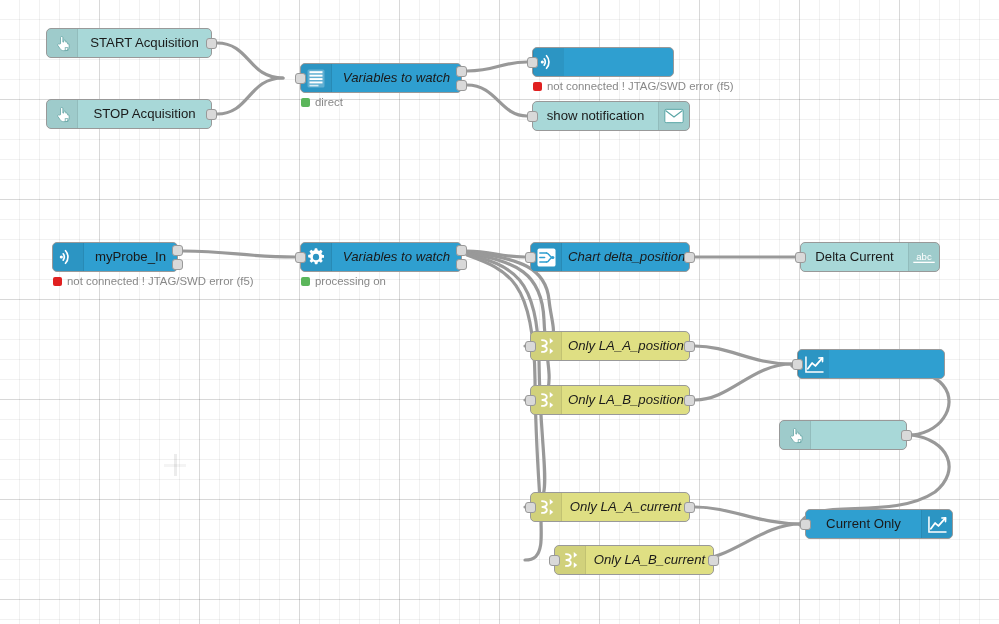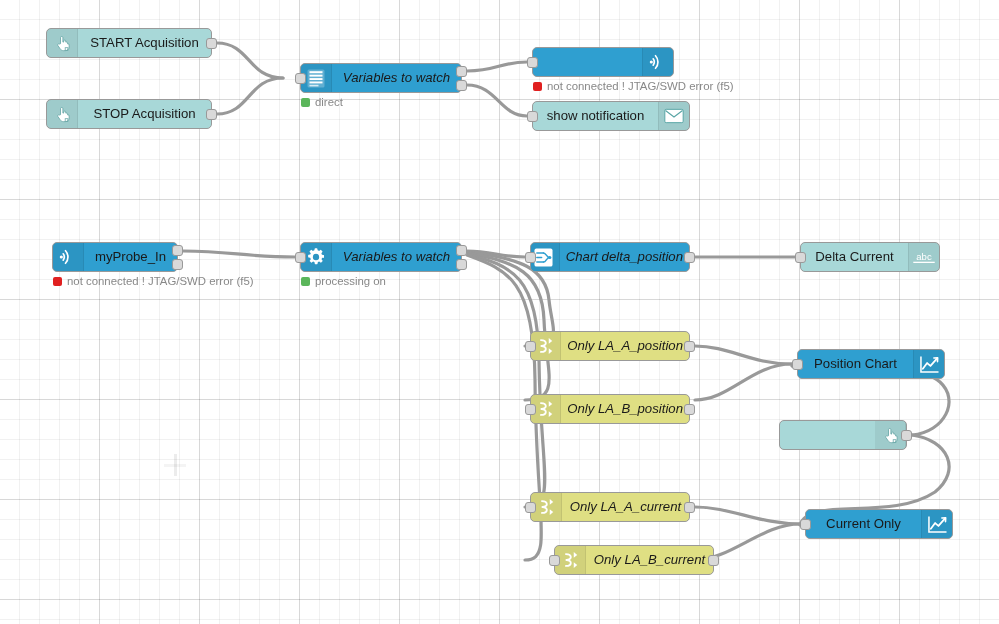--- a/index.html
+++ b/index.html
@@ -70,7 +70,6 @@
     width: 100%;
     border-radius: 4px;
     overflow: hidden;
-    justify-content: flex-end;
   }
   .node-label {
     flex: 1 1 auto;

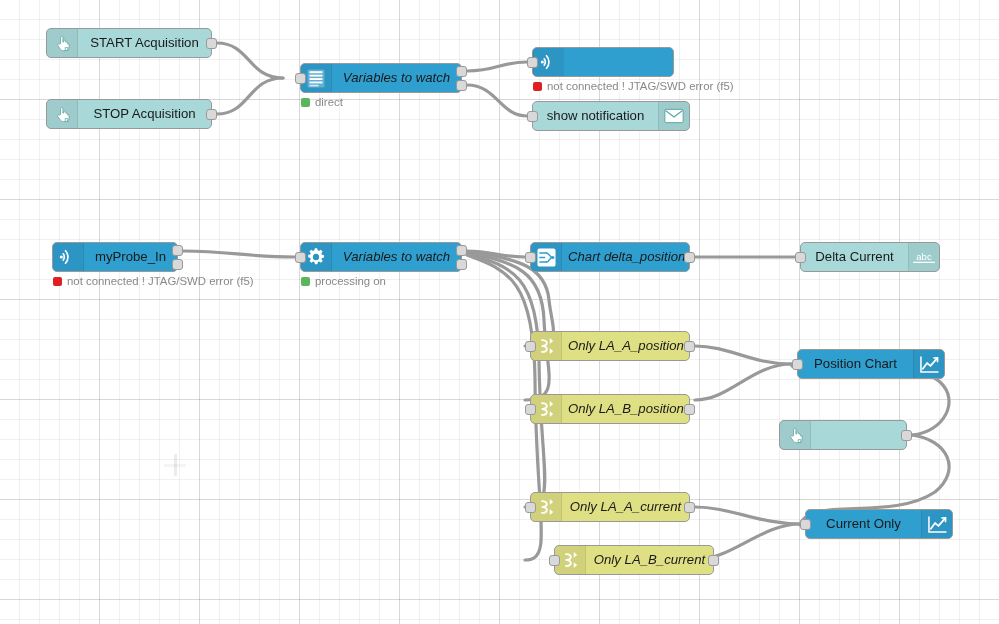--- a/index.html
+++ b/index.html
@@ -341,7 +341,6 @@
       </div>
       <div class="node" style="left: 797px; top: 349px; width: 148px; background: rgb(47, 159, 208);">
         <div class="node-body">
-          <div class="node-label">Position Chart</div>
           <div class="icon-cell right">
             <svg width="21" height="19" viewBox="0 0 22 20">
               <path d="M2 1.5 V18 H20.5" fill="none" stroke="#ffffff" stroke-width="1.6"></path>

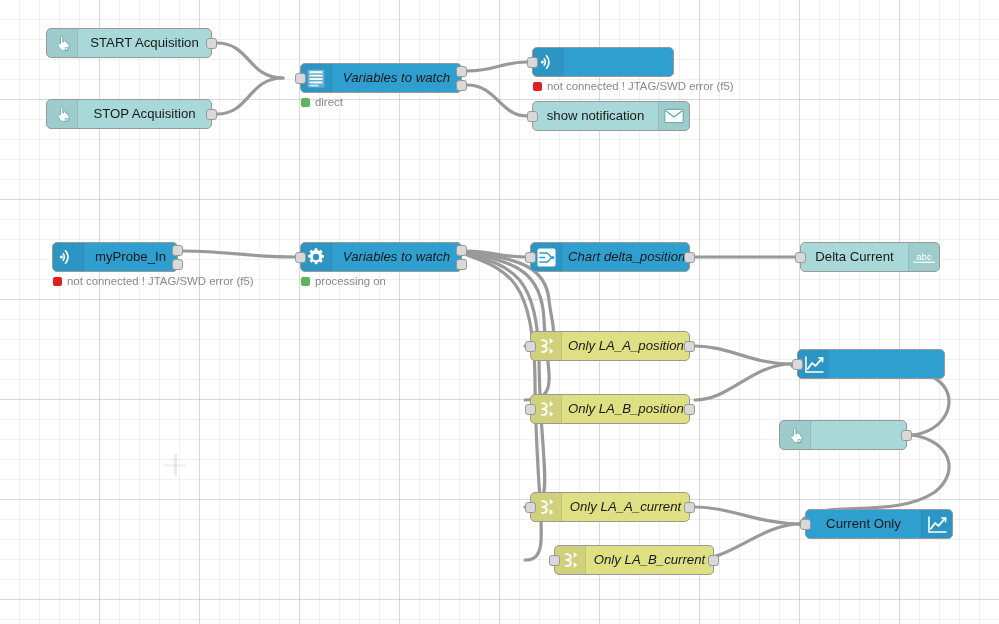--- a/index.html
+++ b/index.html
@@ -323,7 +323,7 @@
         <div class="port in" style="top: 9px; background: rgb(217, 217, 217);"></div>
         <div class="port out" style="top: 9px; background: rgb(217, 217, 217);"></div>
       </div>
-      <div class="node" style="left: 530px; top: 394px; width: 160px; background: rgb(223, 223, 131);">
+      <div class="node" style="left: 530px; top: 385px; width: 160px; background: rgb(223, 223, 131);">
         <div class="node-body">
           <div class="icon-cell left">
             <svg width="19" height="20" viewBox="0 0 20 22">

